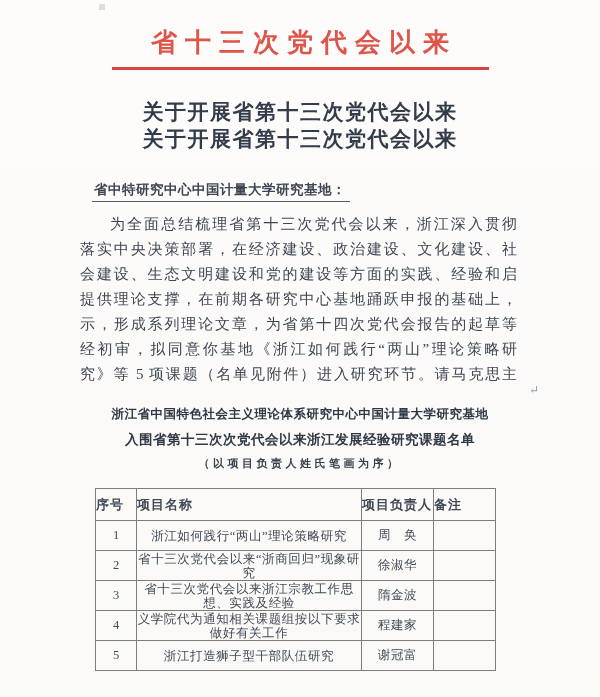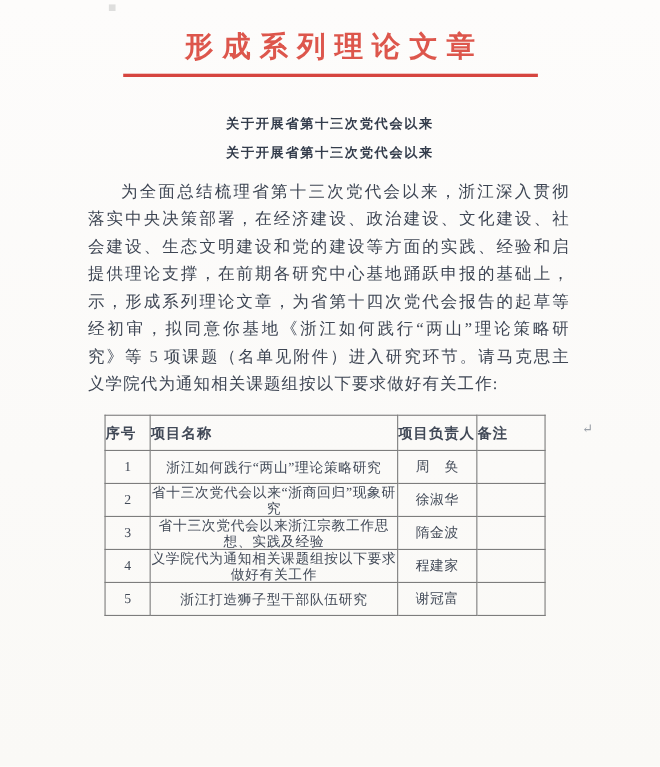--- a/index.html
+++ b/index.html
@@ -109,7 +109,7 @@
 <div class="page">
   <div class="smudge"></div>
 
-  <div class="org-name" style="color: rgb(221, 86, 76);">形成系列理论文章</div>
+  <div class="org-name" style="color: rgb(221, 86, 76);">省十三次党代会以来</div>
   <div class="red-rule" style="background: rgb(214, 69, 63);"></div>
 
   <div class="doc-title">

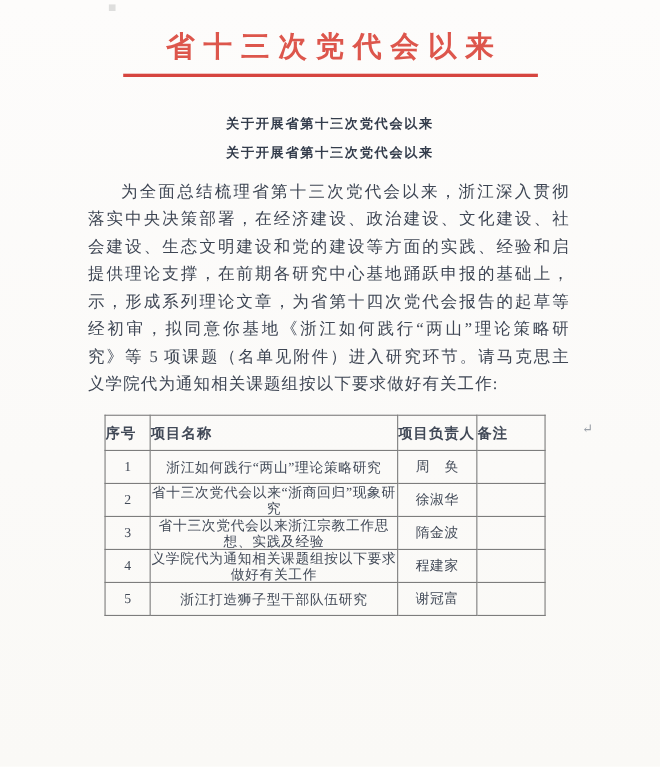--- a/index.html
+++ b/index.html
@@ -28,7 +28,7 @@
   .doc-title {
     margin-top:29px;
     text-align:center;
-    font-size:12px;
+    font-size:21px;
     font-weight:bold;
     letter-spacing:1.5px;
     line-height:27px;

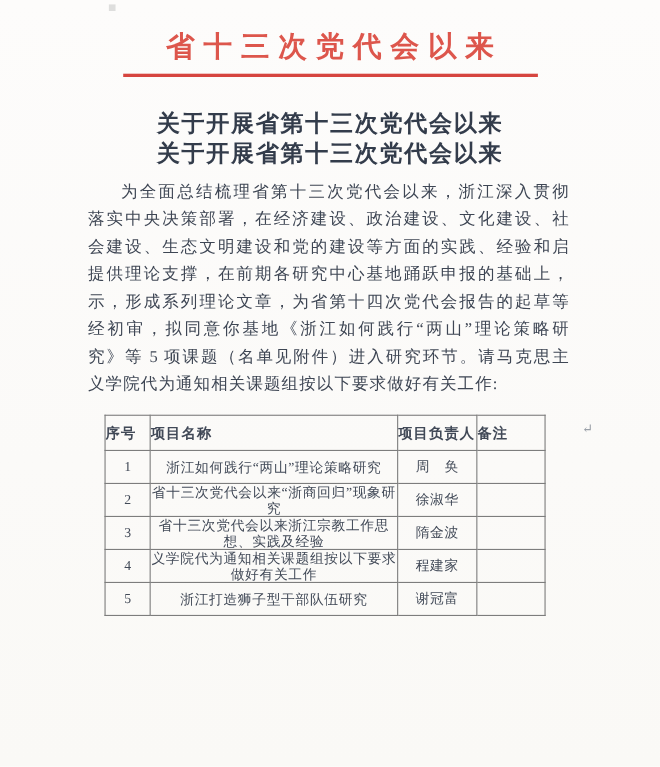--- a/index.html
+++ b/index.html
@@ -117,6 +117,9 @@
     <div>关于开展省第十三次党代会以来</div>
   </div>
 
+  <div class="addressee-wrap">
+    <span class="addressee">省中特研究中心中国计量大学研究基地：</span>
+  </div>
 
   <div class="body-paragraph">
       <div class="body-line indent">为全面总结梳理省第十三次党代会以来，浙江深入贯彻</div>

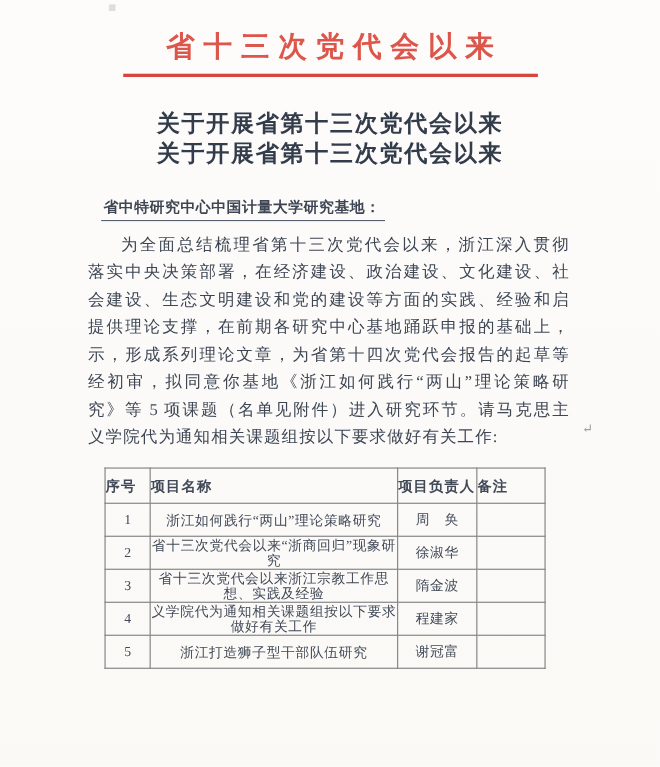--- a/index.html
+++ b/index.html
@@ -129,7 +129,6 @@
       <div class="body-line">示，形成系列理论文章，为省第十四次党代会报告的起草等</div>
       <div class="body-line">经初审，拟同意你基地《浙江如何践行“两山”理论策略研</div>
       <div class="body-line">究》等 5 项课题（名单见附件）进入研究环节。请马克思主</div>
-      <div class="body-line last">义学院代为通知相关课题组按以下要求做好有关工作:</div>
     </div>
 
   <div class="return-mark">↵</div>

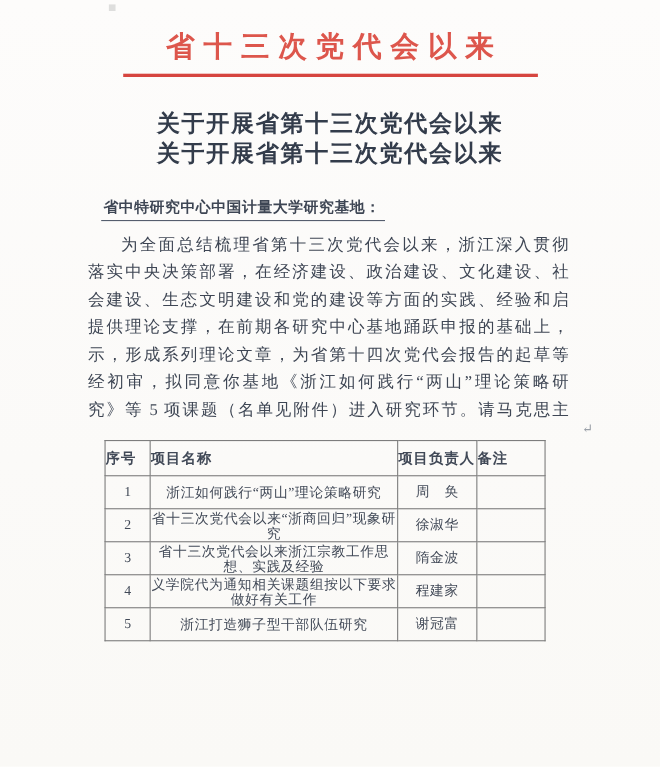--- a/index.html
+++ b/index.html
@@ -133,6 +133,11 @@
 
   <div class="return-mark">↵</div>
 
+  <div class="annex">
+    <div class="annex-l1">浙江省中国特色社会主义理论体系研究中心中国计量大学研究基地</div>
+    <div class="annex-l2">入围省第十三次次党代会以来浙江发展经验研究课题名单</div>
+    <div class="annex-sub">（以项目负责人姓氏笔画为序）</div>
+  </div>
 
   <table class="projects">
     <colgroup>

